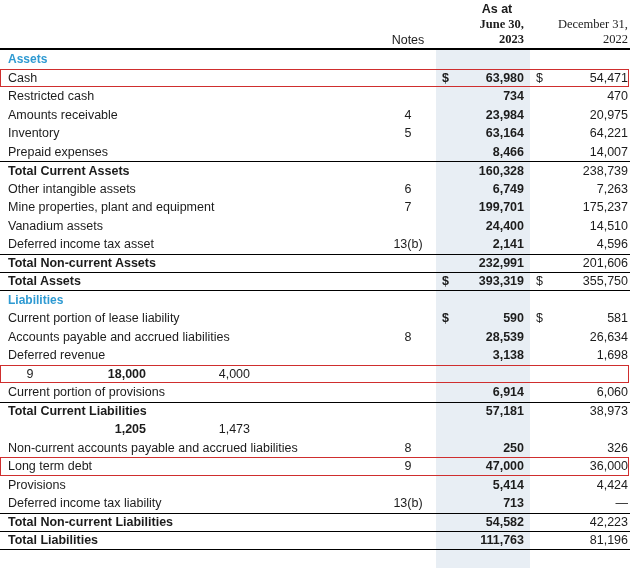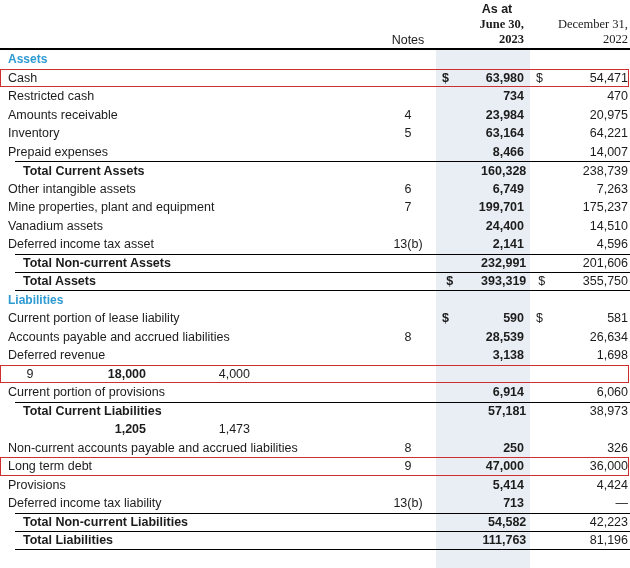--- a/index.html
+++ b/index.html
@@ -74,7 +74,7 @@
     height: 18.5px;
     box-sizing: border-box;
   }
-  .row.bt { border-top: 1px solid var(--rule); margin-left: 15px; }
+  .row.bt { border-top: 1px solid var(--rule); }
   .row.bb { border-bottom: 1px solid var(--rule); }
   .row.redbox::after {
     content: "";

